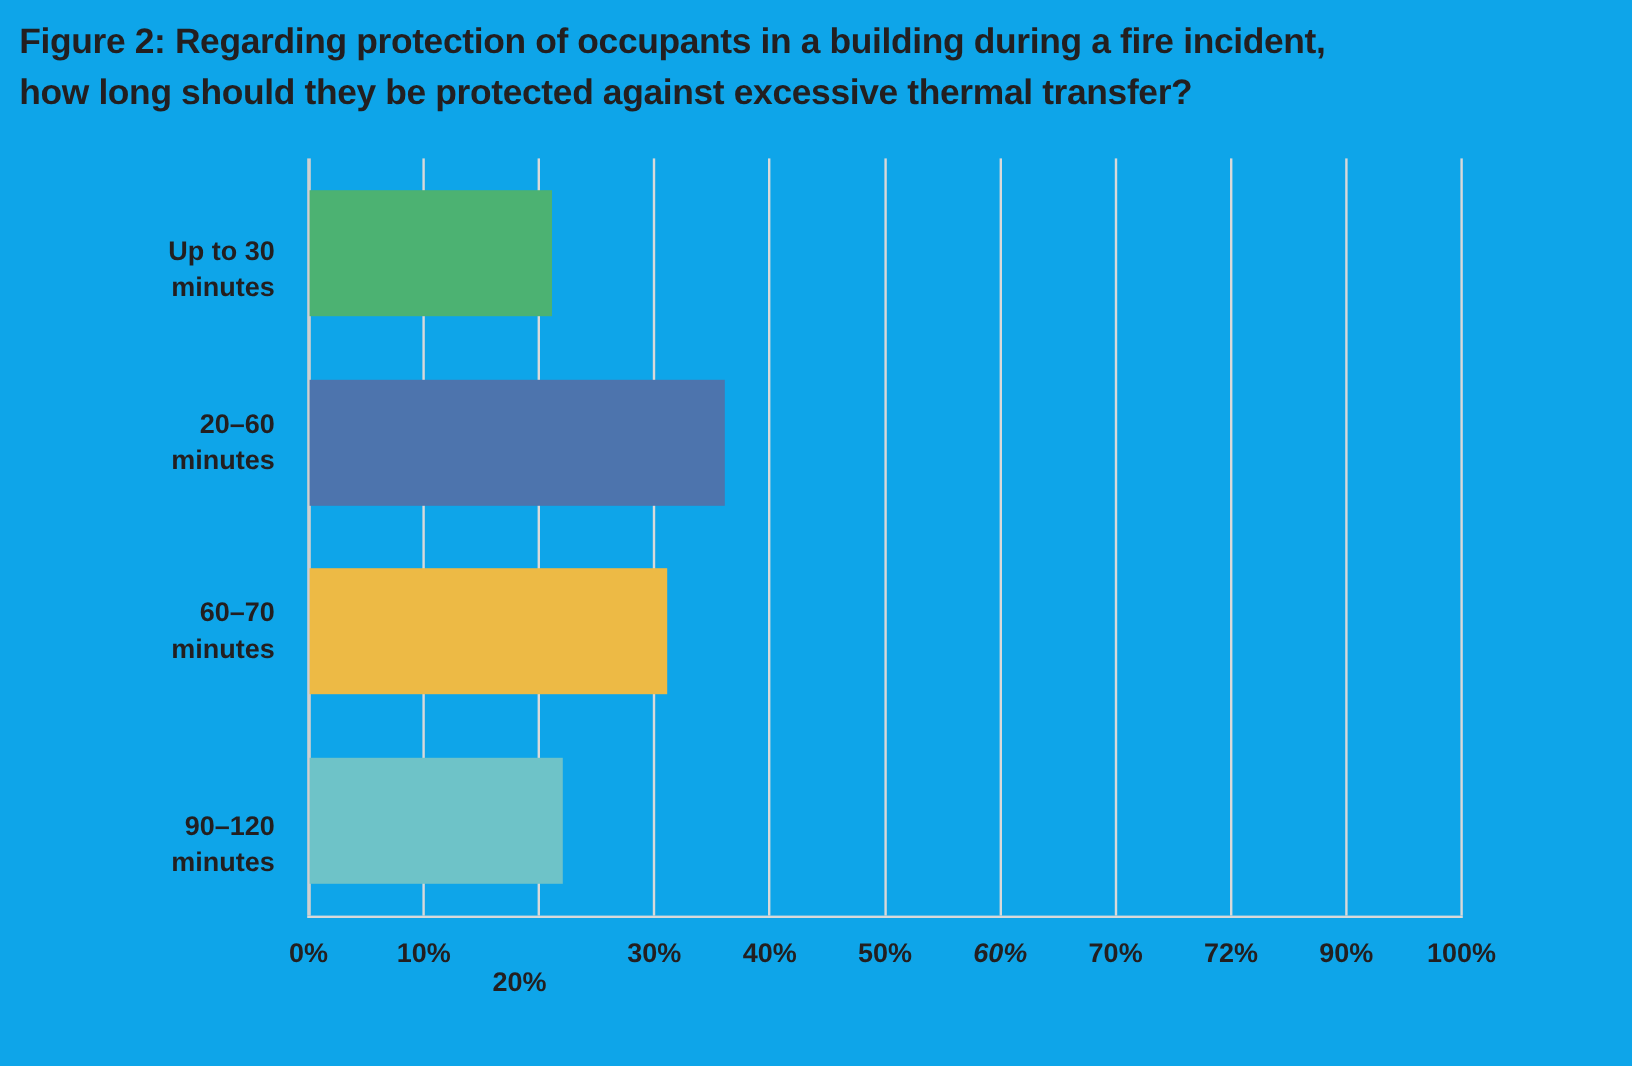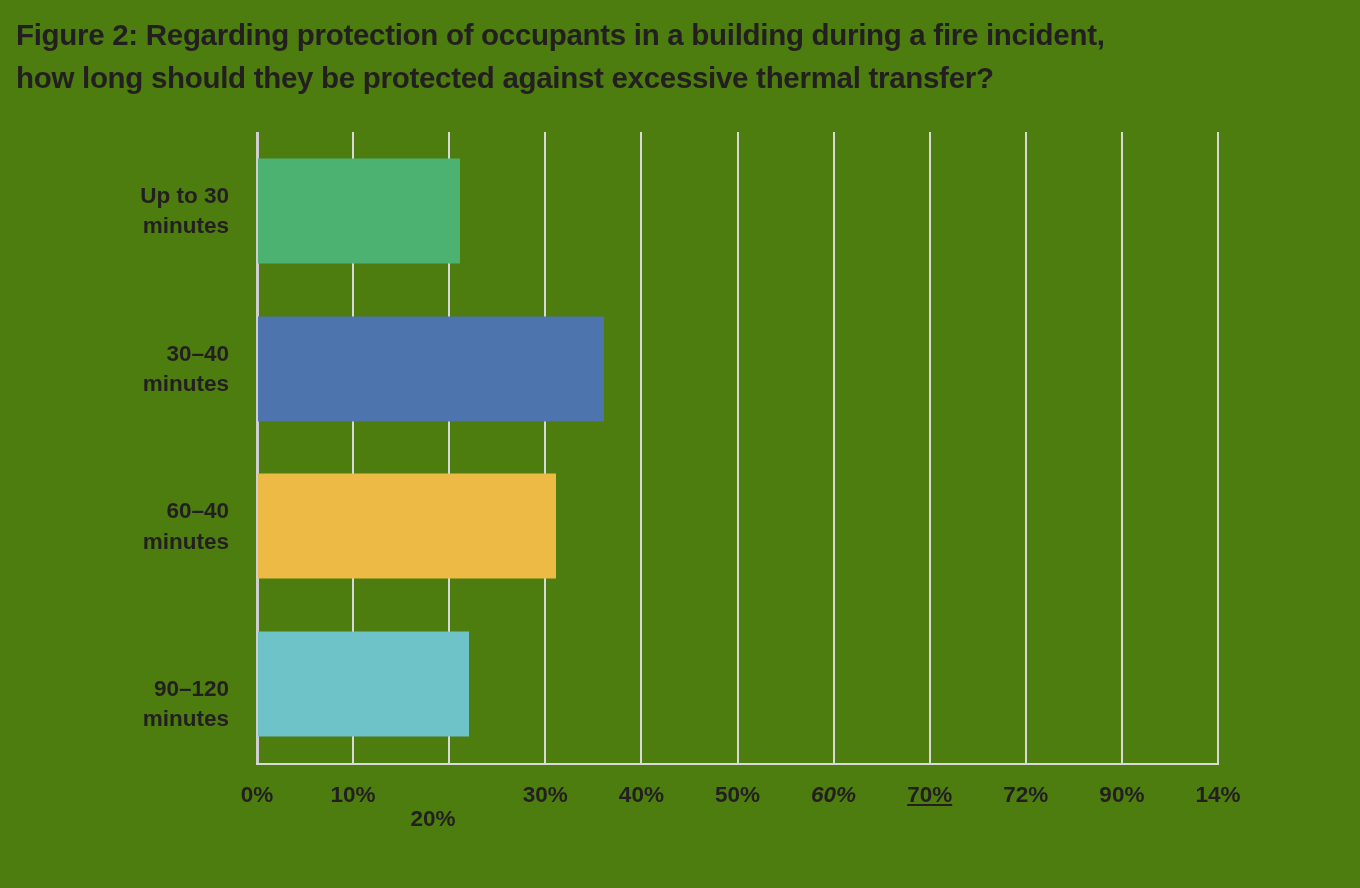--- a/index.html
+++ b/index.html
@@ -19,7 +19,7 @@
     position: relative;
     width: 1360px;
     height: 888px;
-    background: #4d7c0f;
+    background: #0ea5e9;
   }
 
   

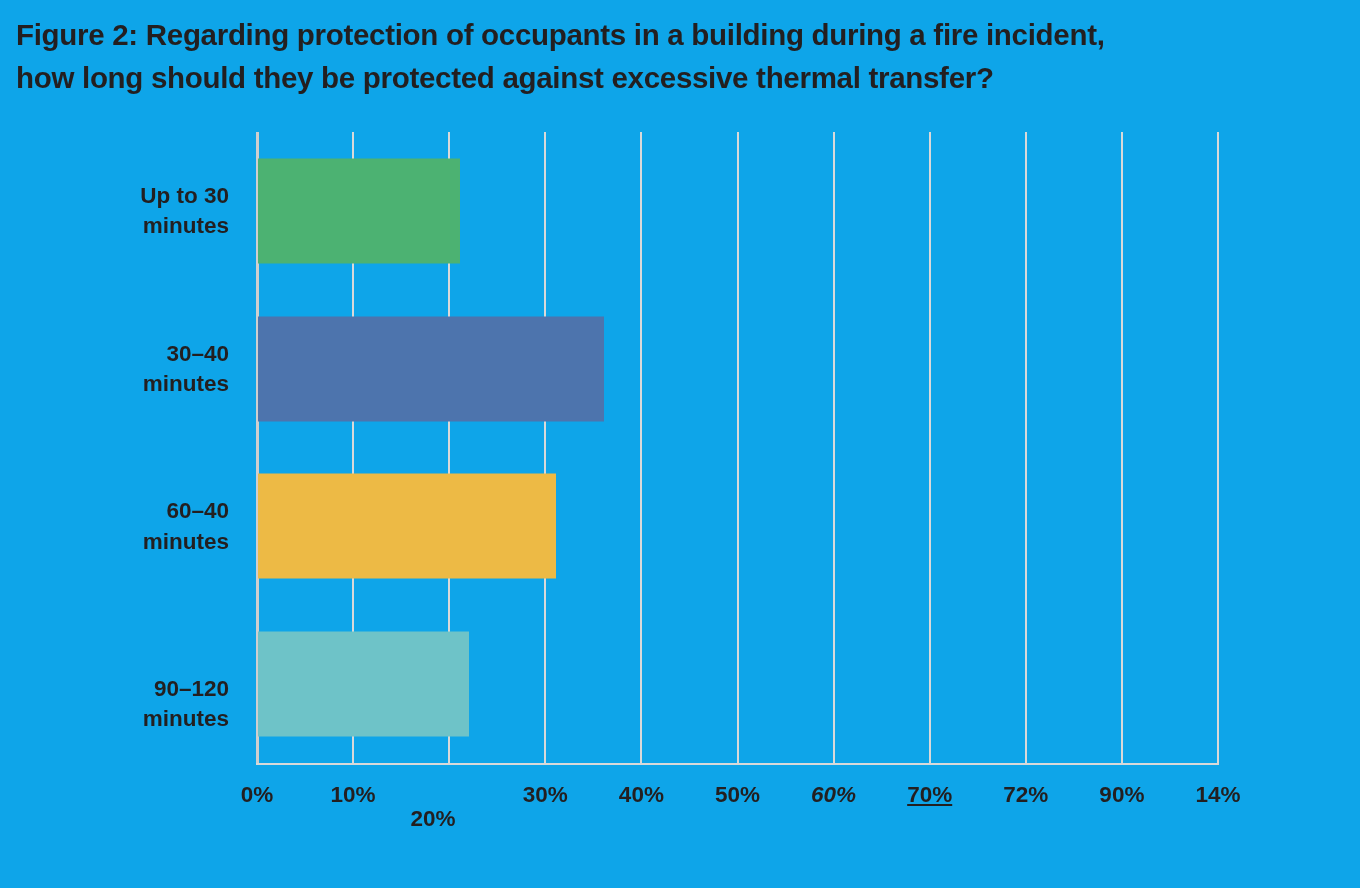--- a/index.html
+++ b/index.html
@@ -115,7 +115,7 @@
     color: #231f20;
     white-space: pre-line;
   }
-  .cat-label:nth-child(1) { top: 0px;      height: 157.75px; }
+  .cat-label:nth-child(1) { top: 14px;      height: 157.75px; }
   .cat-label:nth-child(2) { top: 157.75px; height: 157.75px; }
   .cat-label:nth-child(3) { top: 315.5px;  height: 157.75px; }
   .cat-label:nth-child(4) { top: 493px; height: 157.75px; }

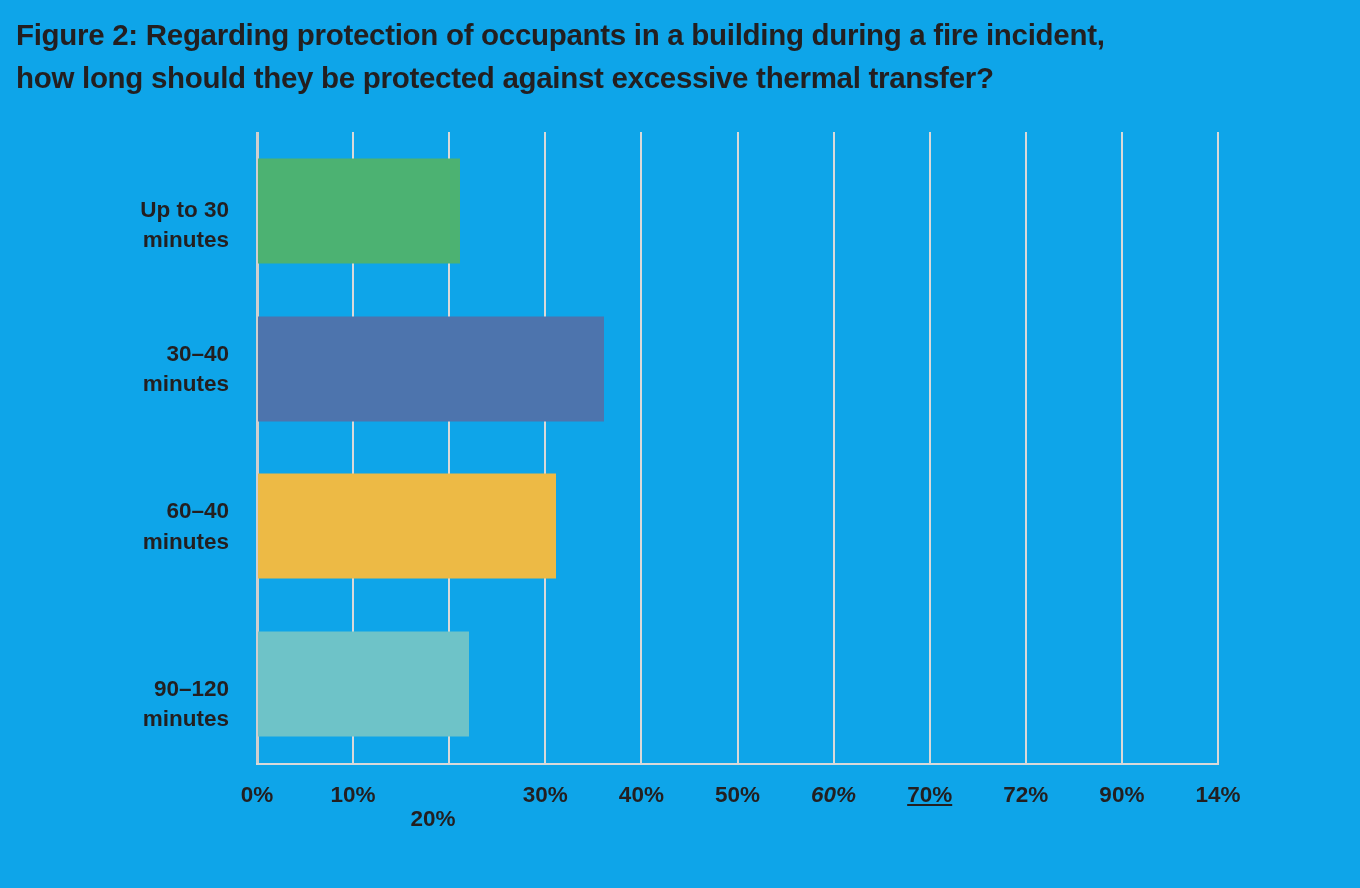--- a/index.html
+++ b/index.html
@@ -160,7 +160,7 @@
 minutes</span>
     </div>
     <div class="cat-label">
-      <span>30–40
+      <span>20–60
 minutes</span>
     </div>
     <div class="cat-label">

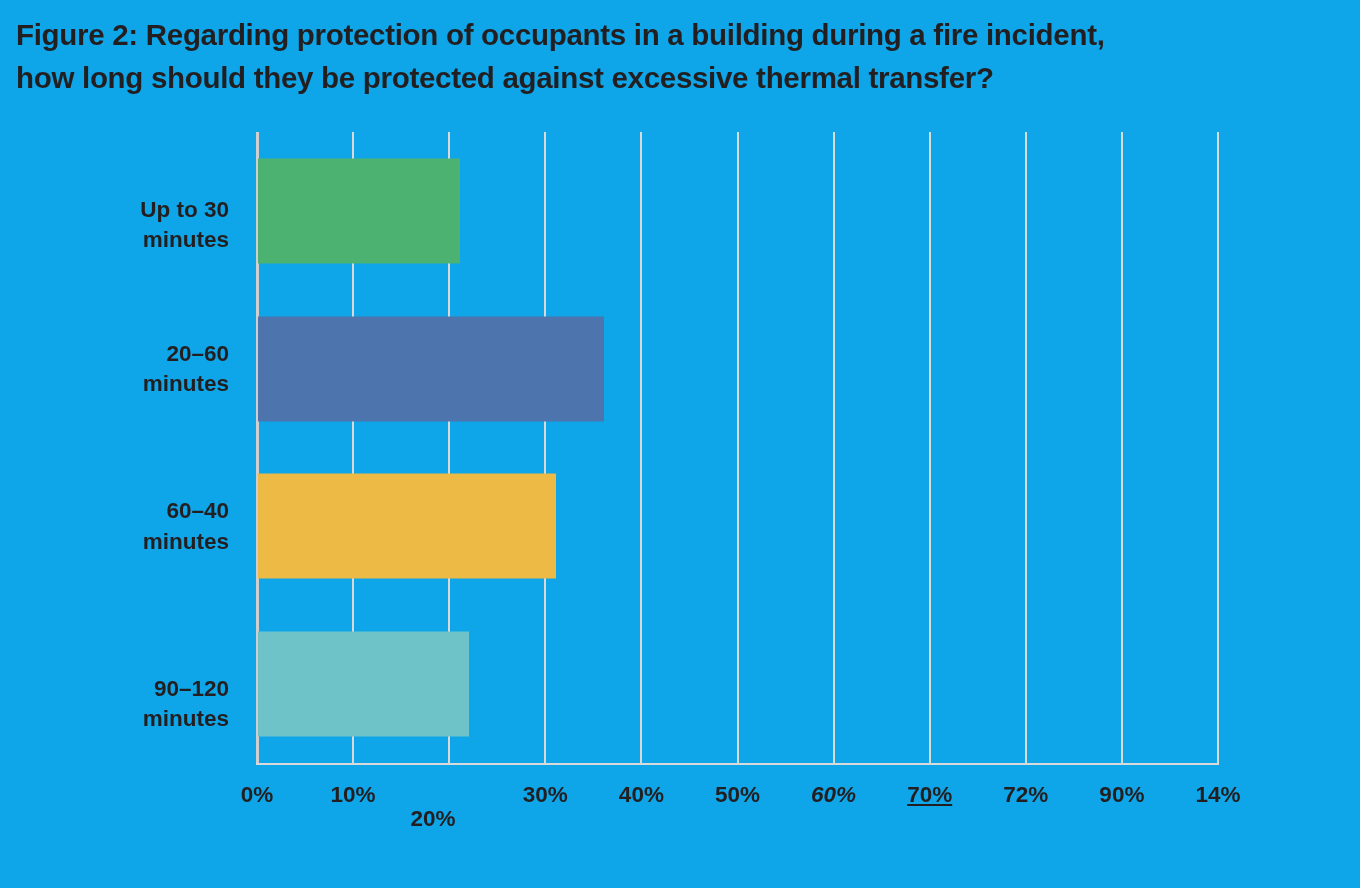--- a/index.html
+++ b/index.html
@@ -164,7 +164,7 @@
 minutes</span>
     </div>
     <div class="cat-label">
-      <span>60–40
+      <span>60–70
 minutes</span>
     </div>
     <div class="cat-label">

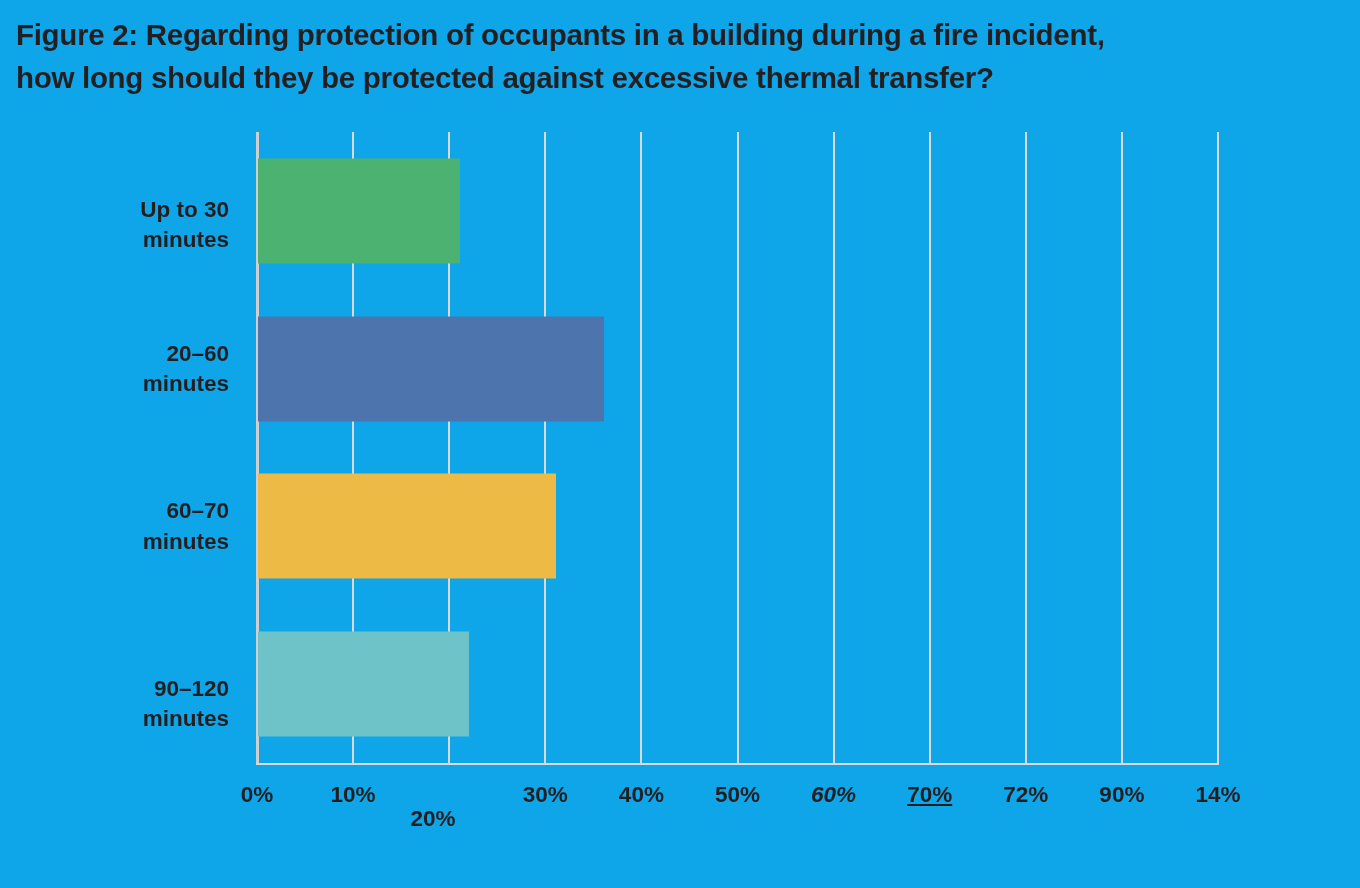--- a/index.html
+++ b/index.html
@@ -212,7 +212,7 @@
       <div class="xtick" style="left: 384.4px; text-align: right;">40%</div>
       <div class="xtick" style="left: 480.5px;">50%</div>
       <div class="xtick" style="left: 576.6px; font-style: italic;">60%</div>
-      <div class="xtick" style="left: 672.7px; text-decoration: underline;">70%</div>
+      <div class="xtick" style="left: 672.7px;">70%</div>
       <div class="xtick" style="left: 768.8px;">72%</div>
       <div class="xtick" style="left: 864.9px;">90%</div>
       <div class="xtick" style="left: 961px;">14%</div>

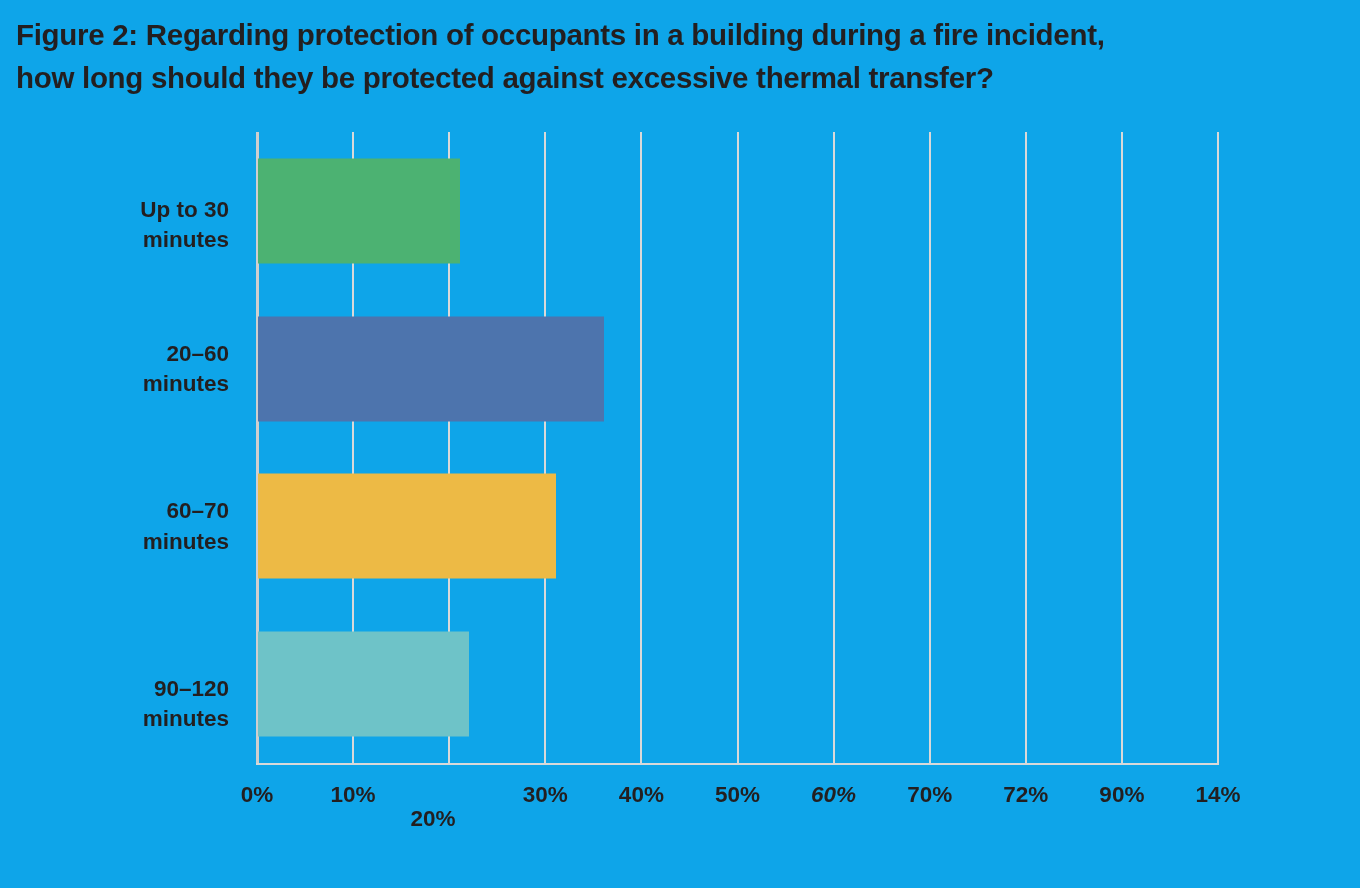--- a/index.html
+++ b/index.html
@@ -215,7 +215,7 @@
       <div class="xtick" style="left: 672.7px;">70%</div>
       <div class="xtick" style="left: 768.8px;">72%</div>
       <div class="xtick" style="left: 864.9px;">90%</div>
-      <div class="xtick" style="left: 961px;">14%</div>
+      <div class="xtick" style="left: 961px;">100%</div>
     </div>
 
 </div>

